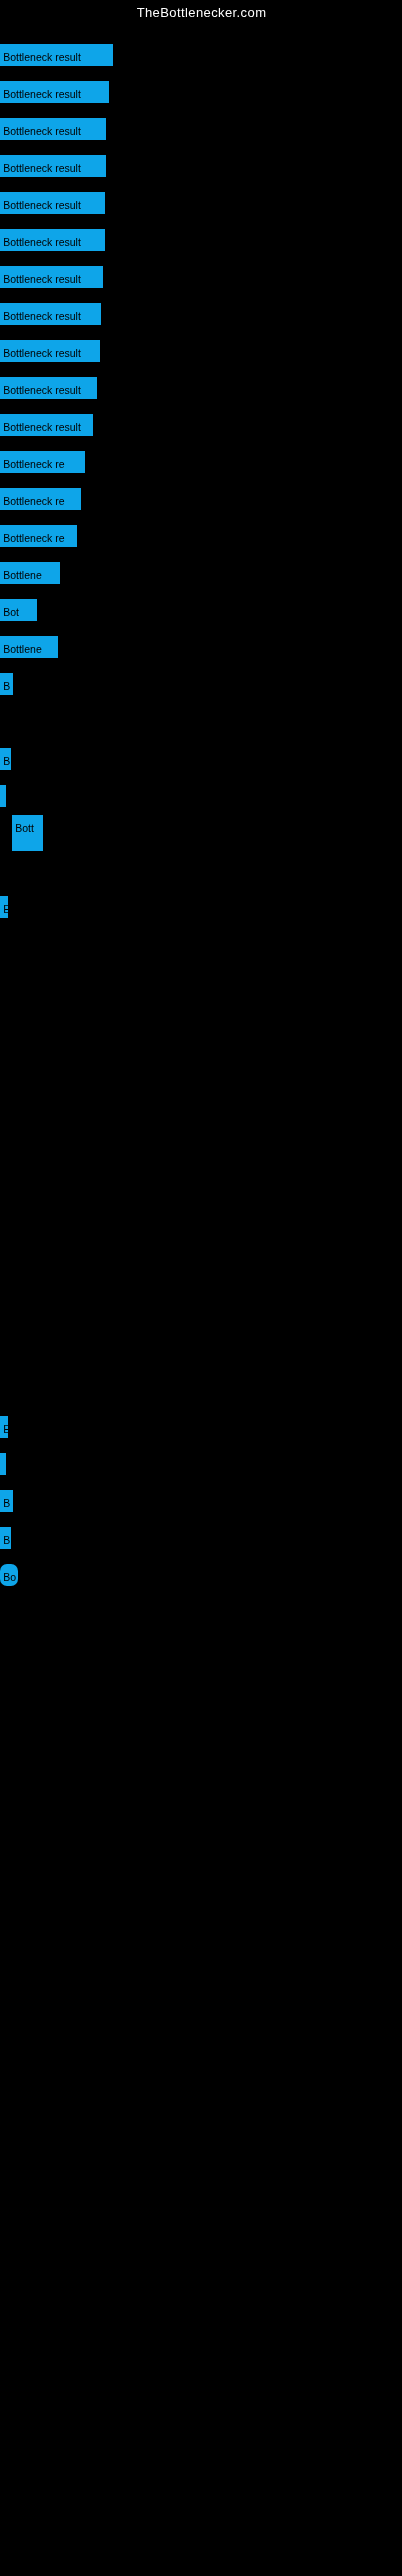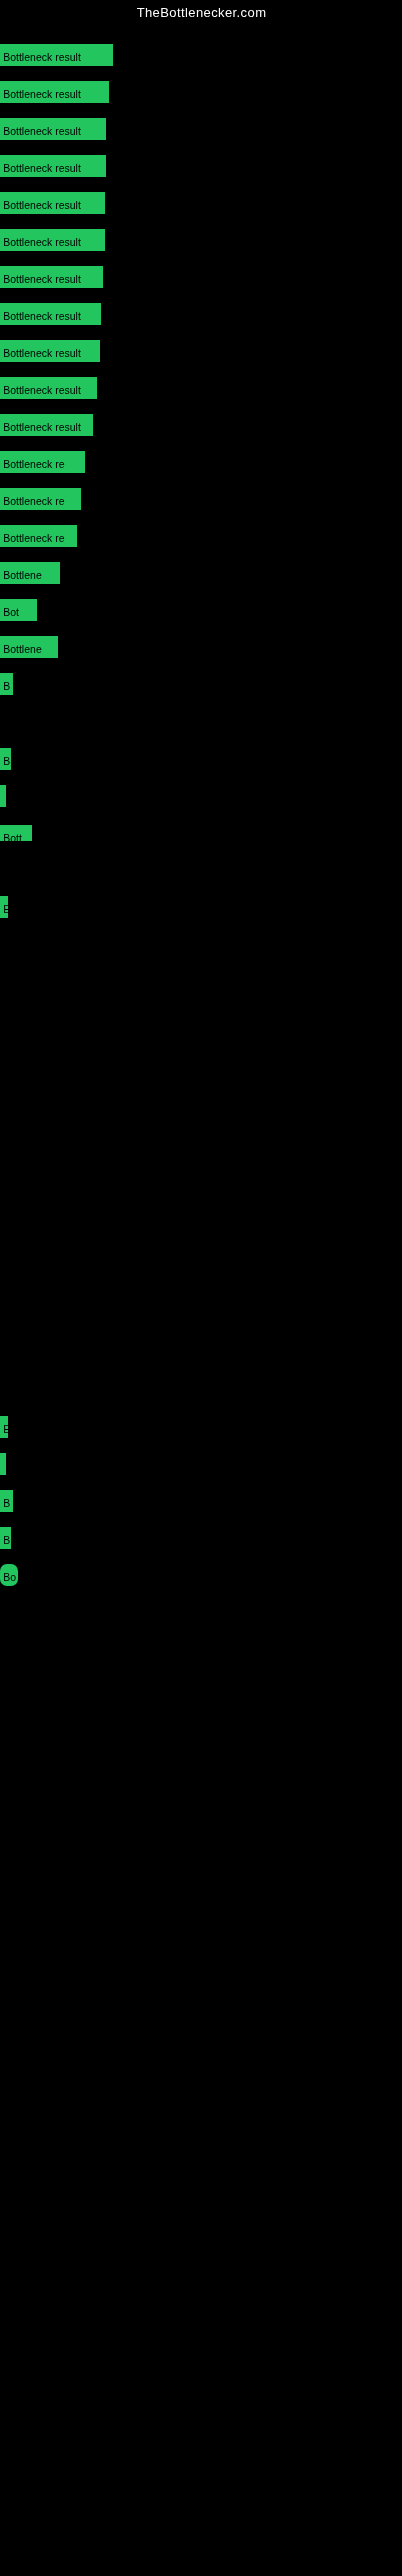--- a/index.html
+++ b/index.html
@@ -24,7 +24,7 @@
       align-items: center;
     }
     .bar-label {
-      background-color: #22c55e;
+      background-color: #0ea5e9;
       color: #000;
       font-size: 10.5px;
       font-weight: 500;

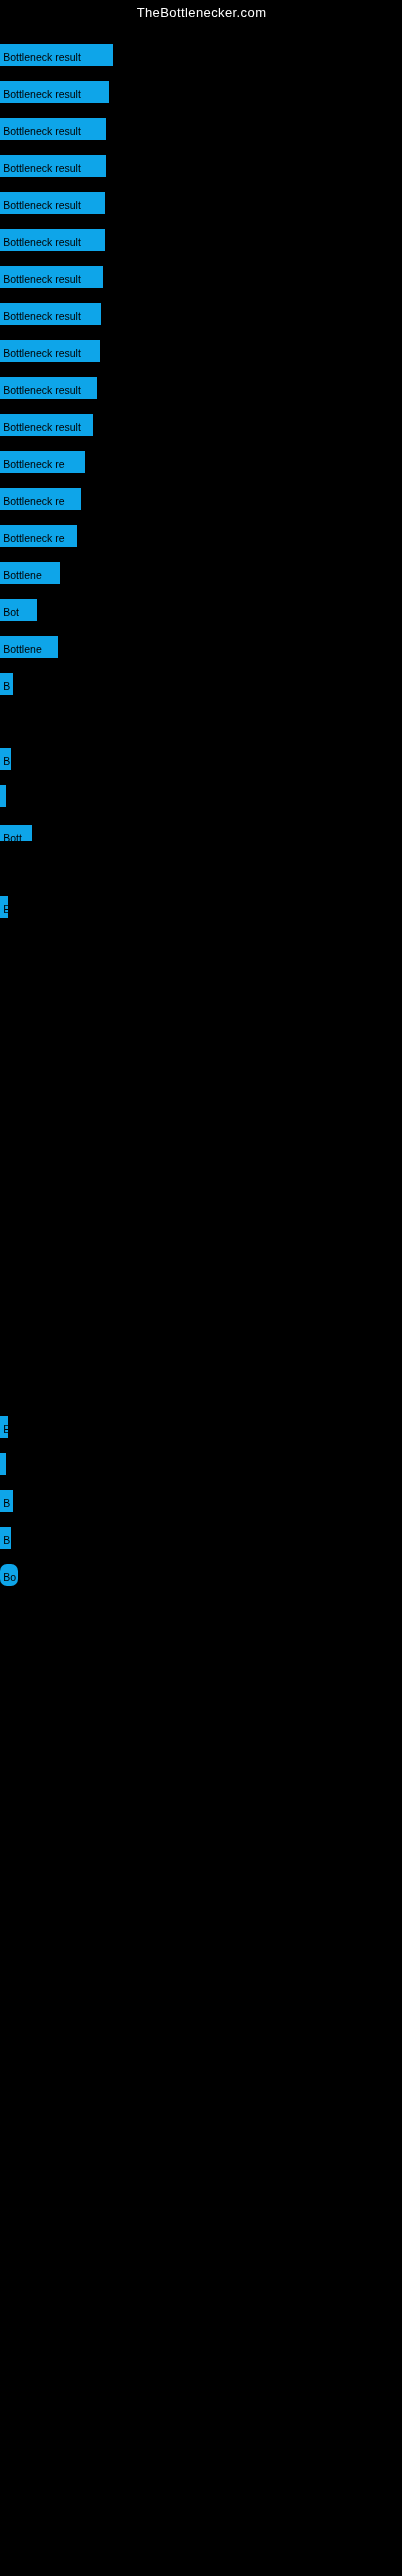--- a/index.html
+++ b/index.html
@@ -100,7 +100,7 @@
       <div class="bar-label" style="width: 4.8px; height: 22.5px; line-height: 22.5px;"></div>
     </div>
     <div class="bar-row" style="top: 799px; height: 22.5px; left: 0px; width: 43px;">
-      <div class="bar-label" style="width: 32px; height: 16px; line-height: 22.5px;">Bott</div>
+      <div class="bar-label" style="width: 32px; height: 36px; line-height: 22.5px; margin-left: 12px;">Bott</div>
     </div>
     <div class="bar-row" style="top: 873px; height: 22.5px; left: 0px; width: 17.7px;">
       <div class="bar-label" style="width: 8px; height: 22.5px; line-height: 22.5px;">E</div>

